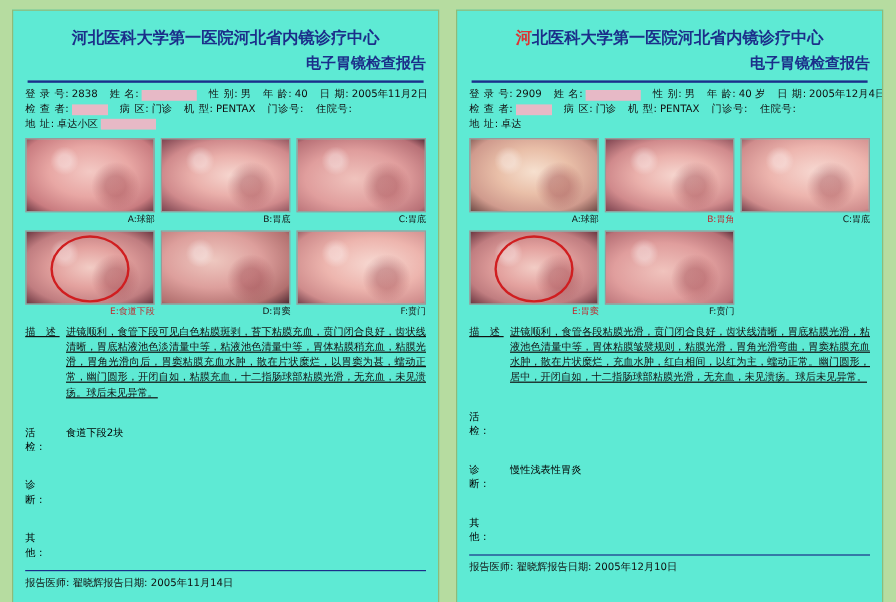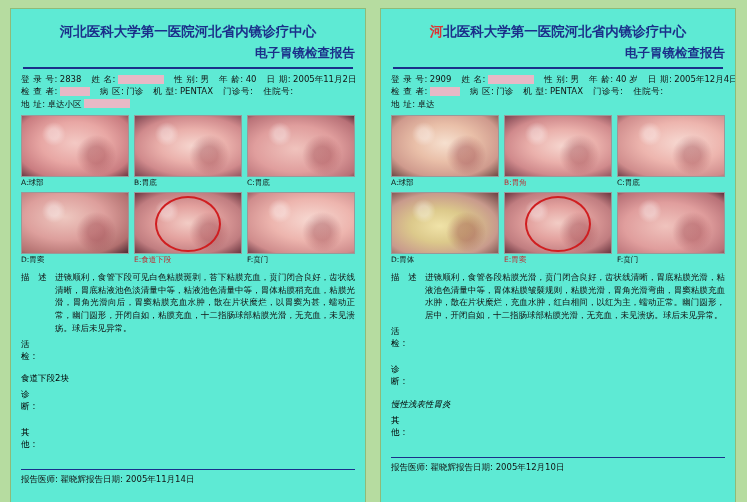--- a/index.html
+++ b/index.html
@@ -74,7 +74,7 @@
     overflow:hidden;
   }
   .cap{
-    text-align:left;font-size:7.5px;color:#111;margin-top:1px;
+    text-align:right;font-size:7.5px;color:#111;margin-top:1px;
     white-space:nowrap;
   }
   .cap.red{color:#c0272d;}

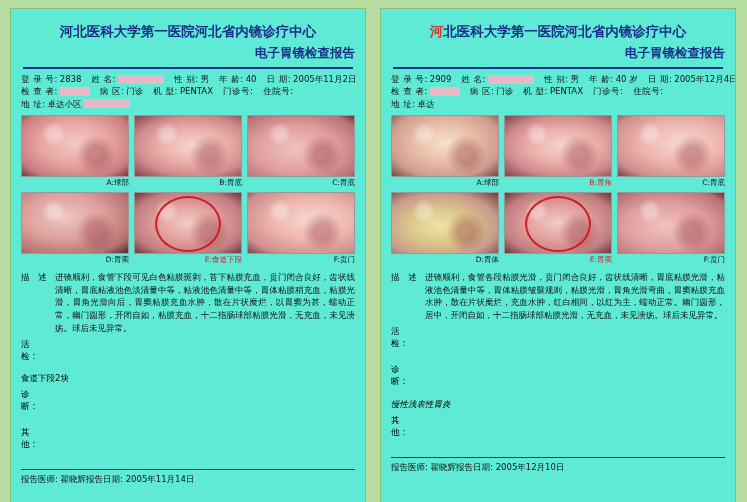--- a/index.html
+++ b/index.html
@@ -208,17 +208,17 @@
         <div class="cap">C:胃底</div>
       </div>
       <div class="cellimg">
+        <div class="img e5">
+            <div class="ov"></div>
+            <div class="circle"></div>
+          </div>
+        <div class="cap red">E:食道下段</div>
+      </div>
+      <div class="cellimg">
         <div class="img e4">
             <div class="ov"></div>
           </div>
         <div class="cap">D:胃窦</div>
-      </div>
-      <div class="cellimg">
-        <div class="img e5">
-            <div class="ov"></div>
-            <div class="circle"></div>
-          </div>
-        <div class="cap red">E:食道下段</div>
       </div>
       <div class="cellimg">
         <div class="img e6">

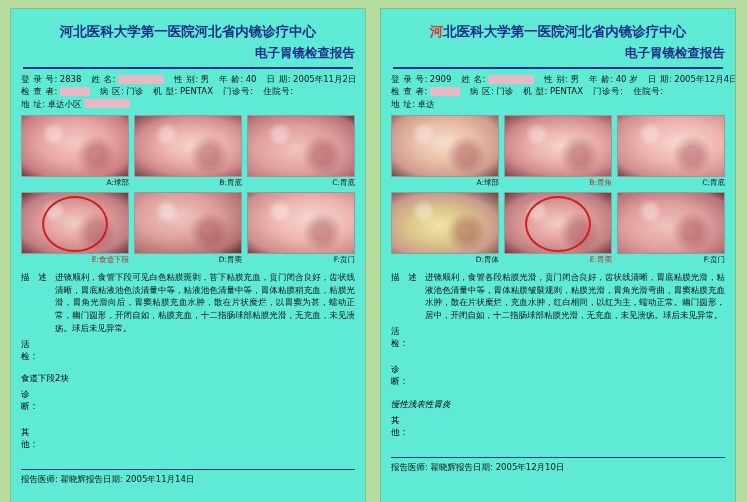--- a/index.html
+++ b/index.html
@@ -341,12 +341,6 @@
         <div class="cap">C:胃底</div>
       </div>
       <div class="cellimg">
-        <div class="img e8">
-            <div class="ov"></div>
-          </div>
-        <div class="cap">D:胃体</div>
-      </div>
-      <div class="cellimg">
         <div class="img e5">
             <div class="ov"></div>
             <div class="circle"></div>

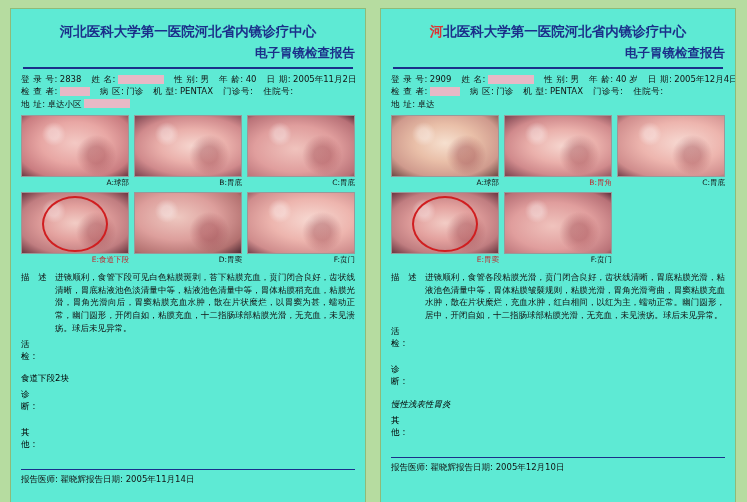--- a/index.html
+++ b/index.html
@@ -105,7 +105,7 @@
       radial-gradient(circle at 70% 65%,rgba(140,50,60,.35) 0 10%,rgba(140,50,60,0) 24%);
   }
 
-  .sec{font-size:8.5px;color:#111;margin-top:6px;line-height:1.5;}
+  .sec{font-size:8.5px;color:#111;margin-top:6px;line-height:1.5;text-decoration:underline;}
   .sec .srow{display:flex;}
   .sec .skey{
     width:34px;flex:0 0 34px;letter-spacing:3px;white-space:nowrap;

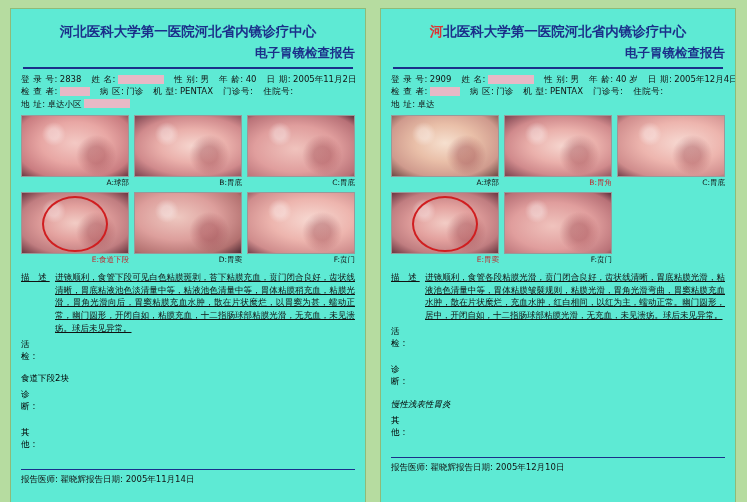--- a/index.html
+++ b/index.html
@@ -112,7 +112,7 @@
   }
   .sec .sval{flex:1;text-align:justify;}
 
-  .kv2{display:flex;margin-top:4px;font-size:8.5px;flex-direction:column;}
+  .kv2{display:flex;margin-top:20px;font-size:8.5px;}
   .kv2 .k{width:34px;flex:0 0 34px;letter-spacing:3px;}
   .kv2 .v{flex:1;}
   .stack{line-height:1.5;font-style:italic;}

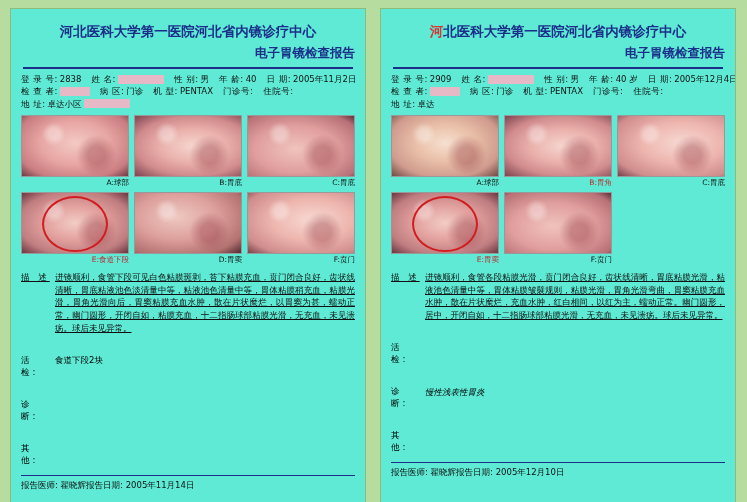--- a/index.html
+++ b/index.html
@@ -115,7 +115,7 @@
   .kv2{display:flex;margin-top:20px;font-size:8.5px;}
   .kv2 .k{width:34px;flex:0 0 34px;letter-spacing:3px;}
   .kv2 .v{flex:1;}
-  .stack{line-height:1.5;font-style:italic;}
+  .stack{line-height:1.5;}
 
   .footer{
     margin-top:8px;

